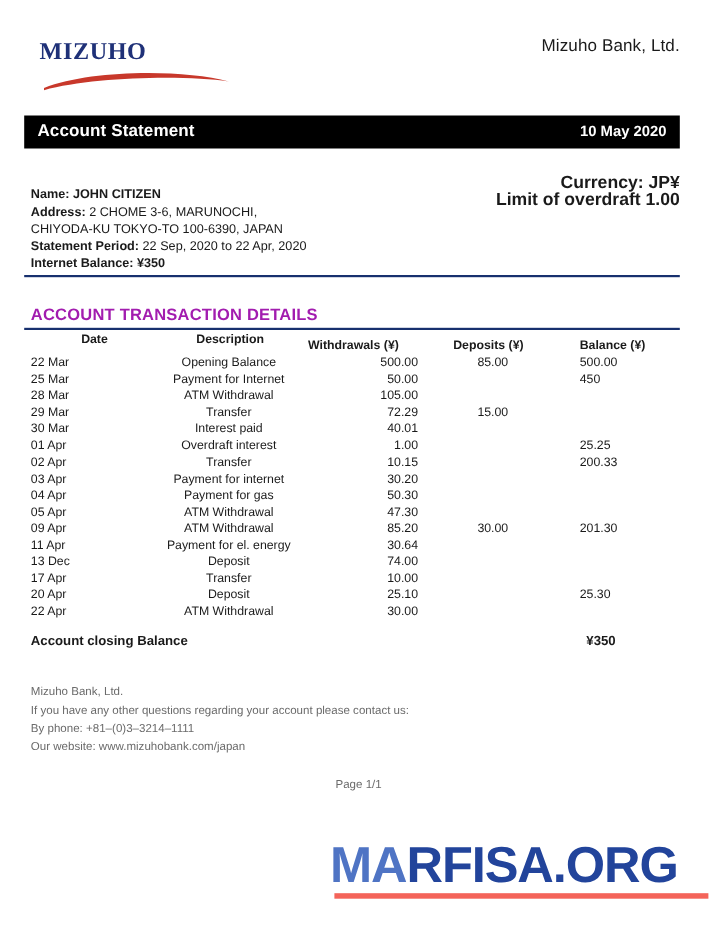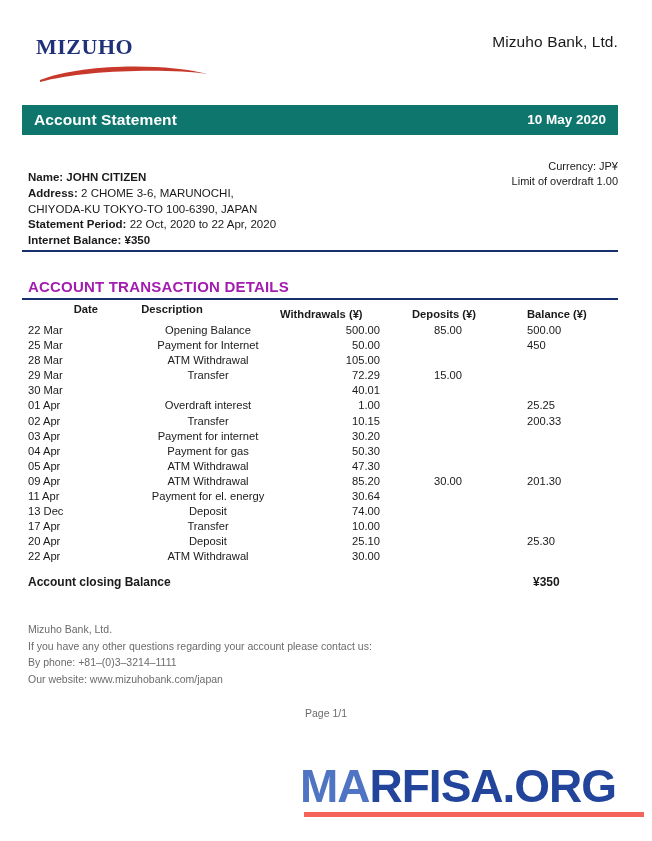--- a/index.html
+++ b/index.html
@@ -60,7 +60,7 @@
     top: 105px;
     width: 596px;
     height: 30px;
-    background: #0f766e;
+    background: #000000;
     color: #ffffff;
   }
   .title-bar .bar-title {

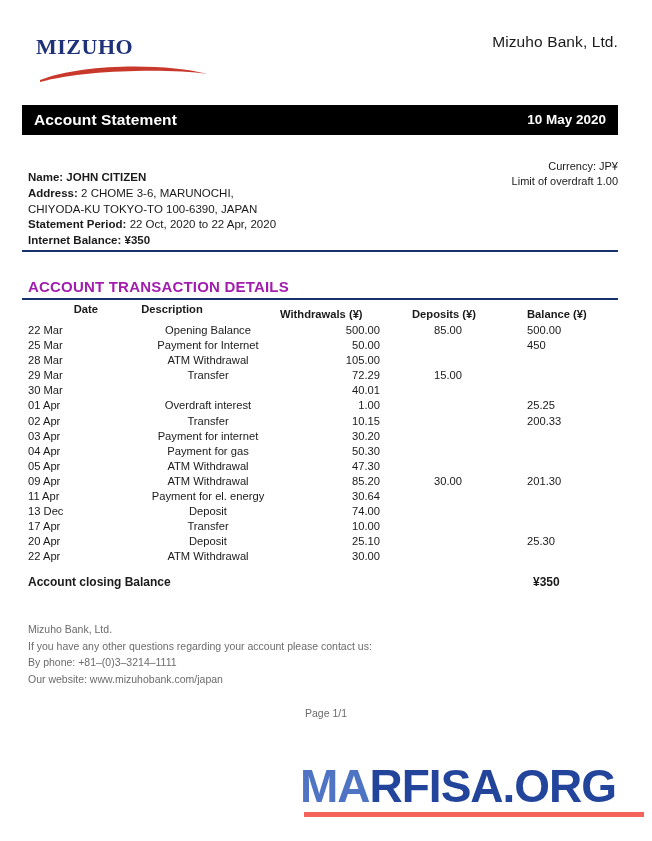--- a/index.html
+++ b/index.html
@@ -92,9 +92,10 @@
     position: absolute;
     right: 34px;
     top: 159px;
-    font-size: 11px;
+    font-size: 16px;
     line-height: 15px;
     text-align: right;
+    font-weight: bold;
   }
 
   .rule-navy {

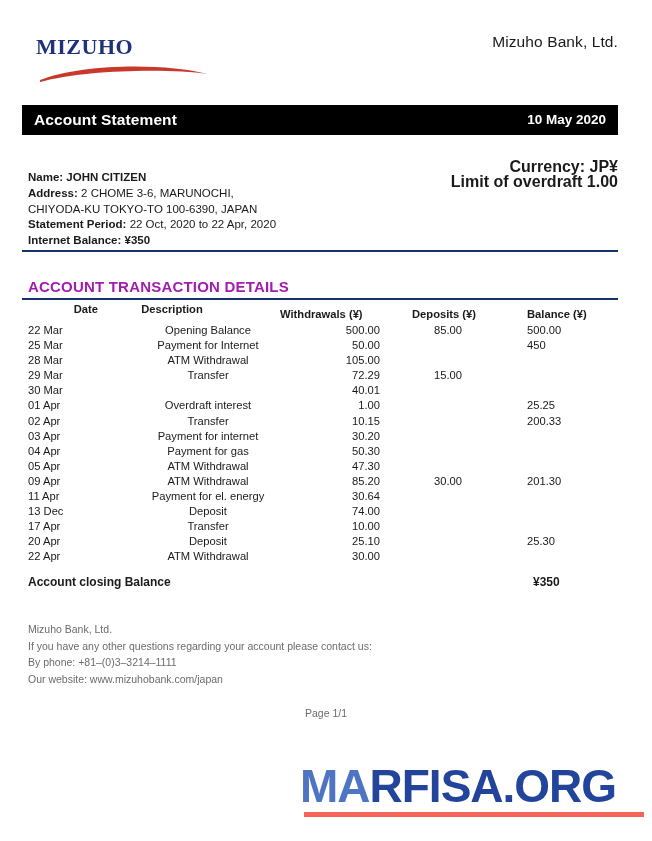--- a/index.html
+++ b/index.html
@@ -262,7 +262,7 @@
   <div>CHIYODA-KU TOKYO-TO 100-6390, JAPAN</div>
   <div>
     <span class="lbl">Statement Period:</span>
-    <span>22 Oct, 2020 to 22 Apr, 2020</span>
+    <span>22 Sep, 2020 to 22 Apr, 2020</span>
   </div>
   <div>
     <span class="lbl">Internet Balance:</span>

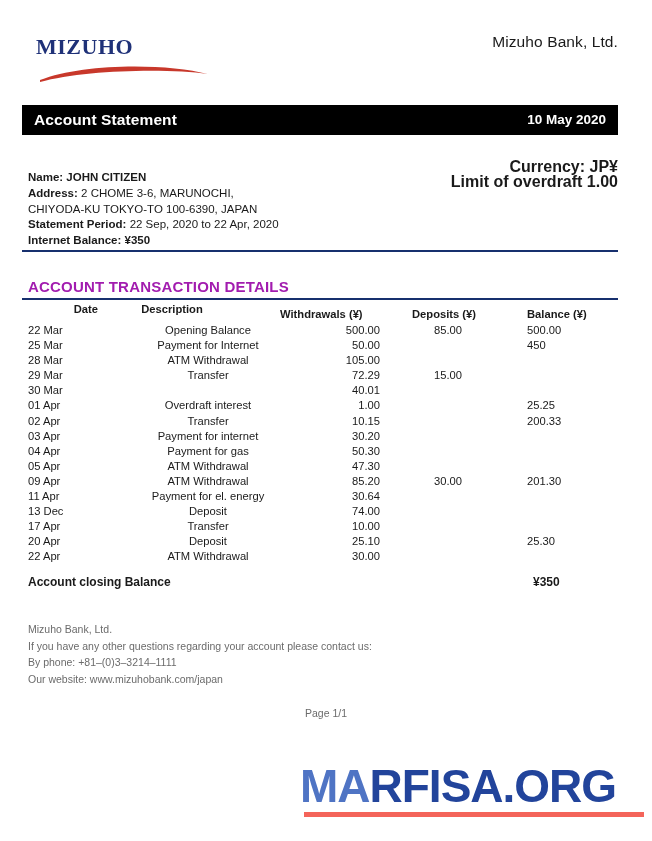--- a/index.html
+++ b/index.html
@@ -168,7 +168,7 @@
     font-size: 11.2px;
   }
   .head-row .col-date { left: 6px; top: 1px; text-align: right; }
-  .head-row .col-desc { left: 70px; top: 1px; width: 160px; text-align: center; }
+  .head-row .col-desc { left: 58px; top: 1px; width: 160px; text-align: right; }
   .head-row .col-wd   { left: 258px; top: 6px; width: 120px; text-align: left; }
   .head-row .col-dep  { left: 378px; top: 6px; width: 120px; text-align: left; margin-left: 12px; }
   .head-row .col-bal  { left: 505px; top: 6px; width: 120px; text-align: left; }

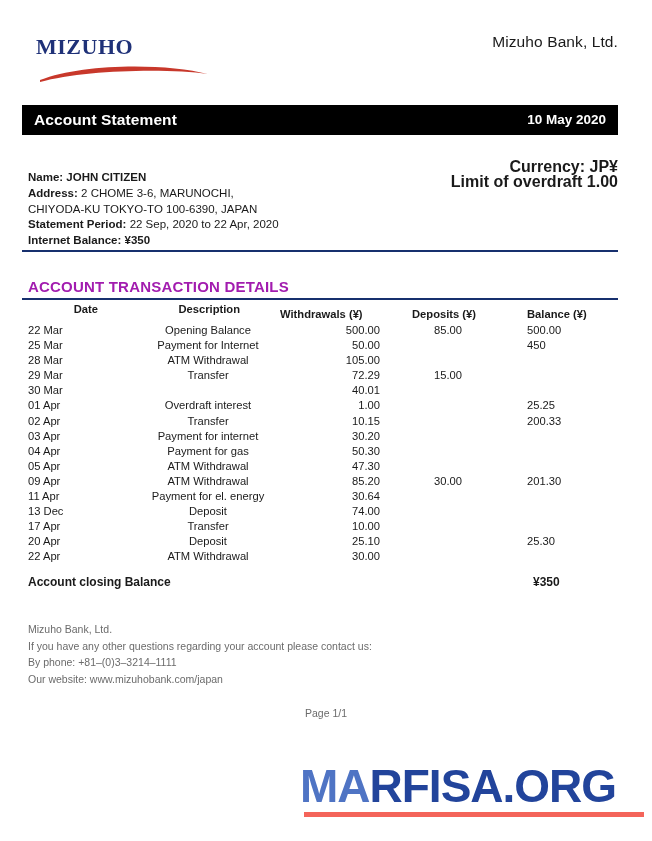--- a/index.html
+++ b/index.html
@@ -319,6 +319,7 @@
       </div>
       <div class="txn-row">
         <span class="col-date">30 Mar</span>
+        <span class="col-desc">Interest paid</span>
         <span class="col-wd">40.01</span>
         <span class="col-dep"></span>
         <span class="col-bal"></span>

